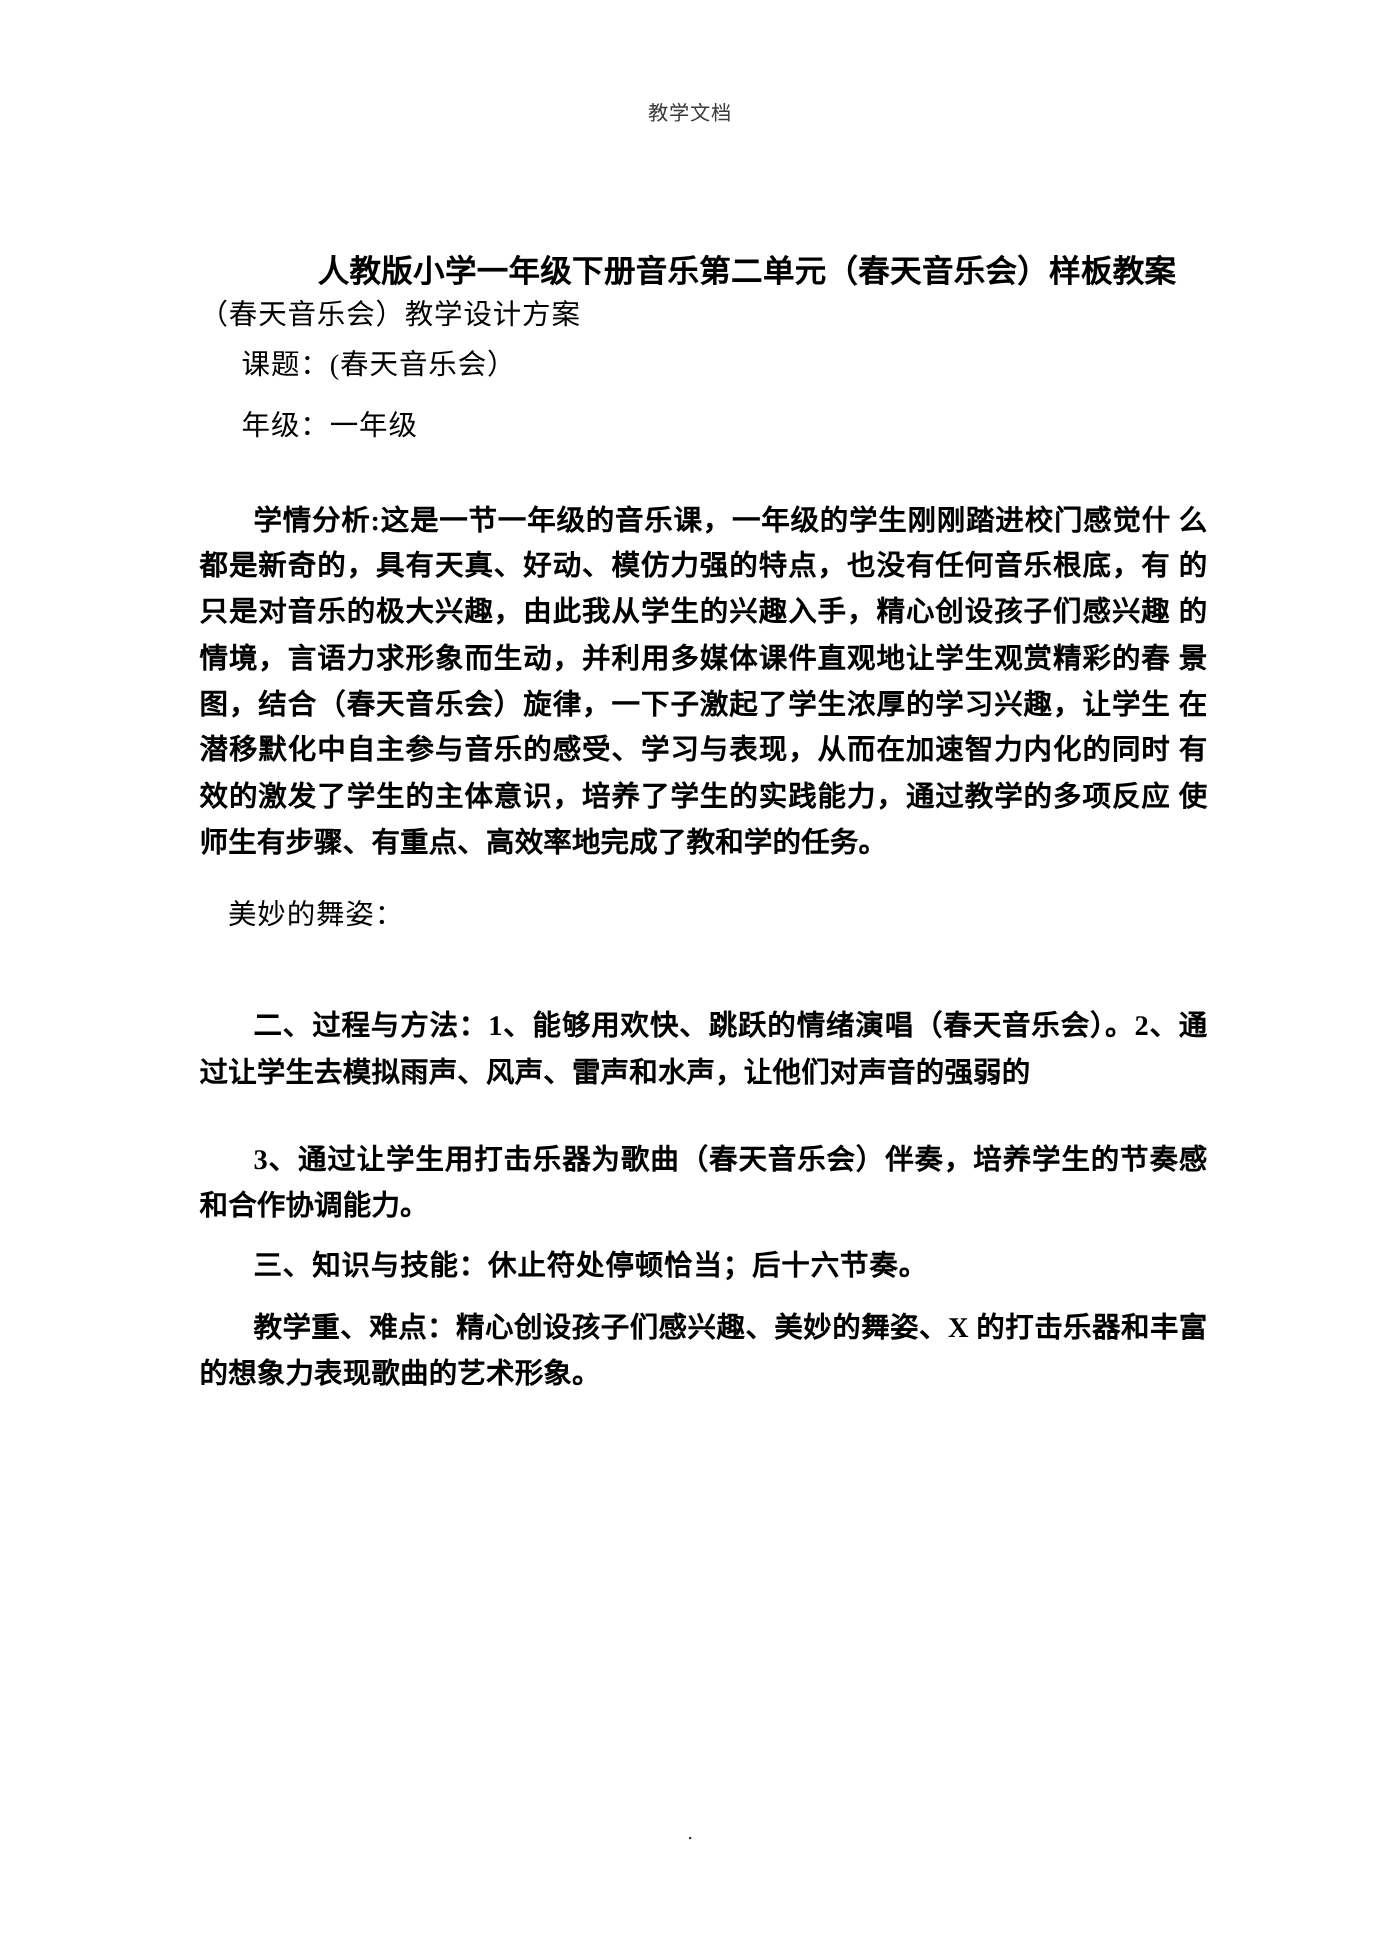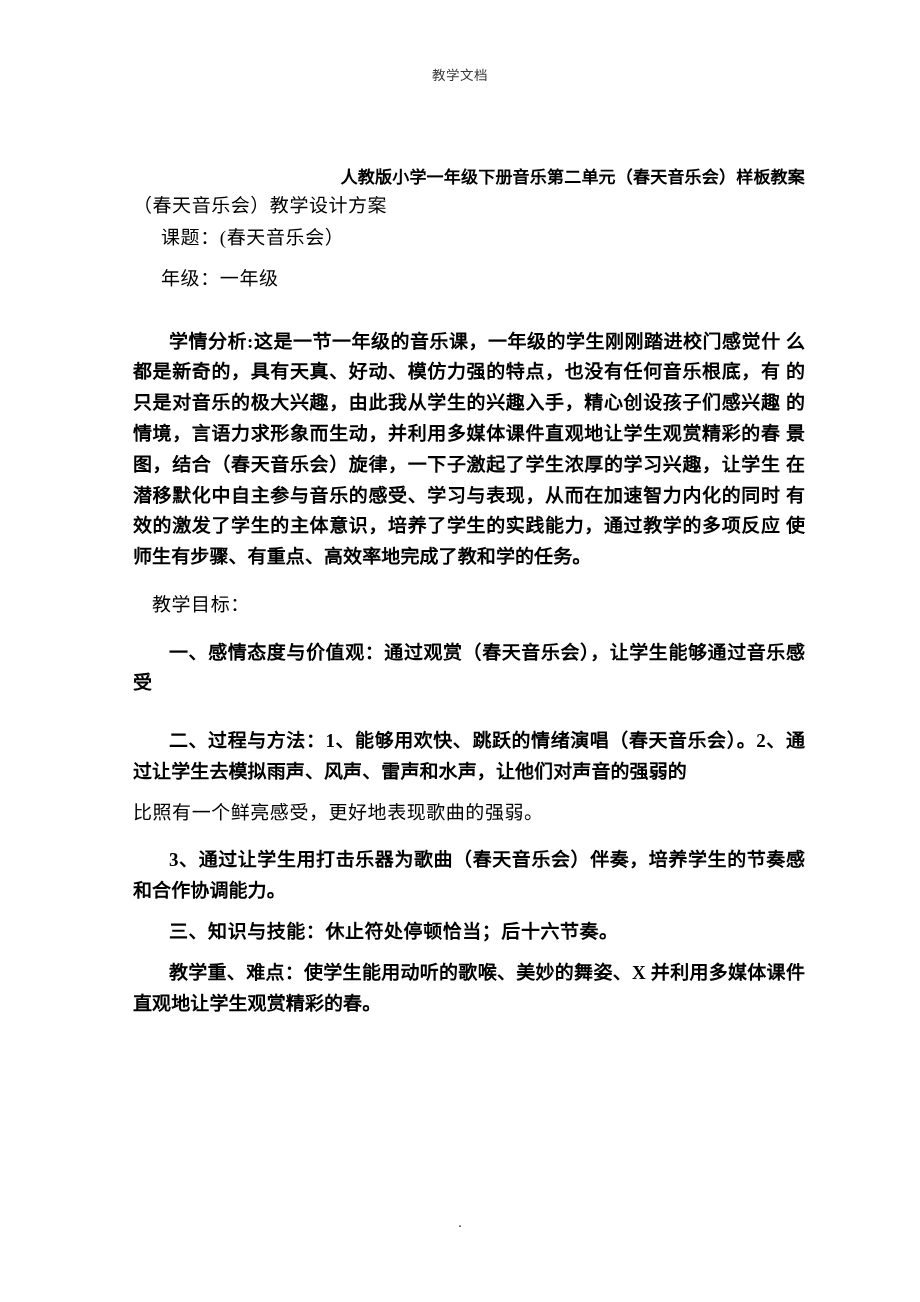--- a/index.html
+++ b/index.html
@@ -44,10 +44,10 @@
   }
 
   .doc-title {
-    font-size: 17px;
+    font-size: 21px;
     font-weight: bold;
     line-height: 1.45;
-    text-align: right;
+    text-align: center;
     text-indent: 58px;
     margin: 0 0 1px 0;
     letter-spacing: 0.2px;

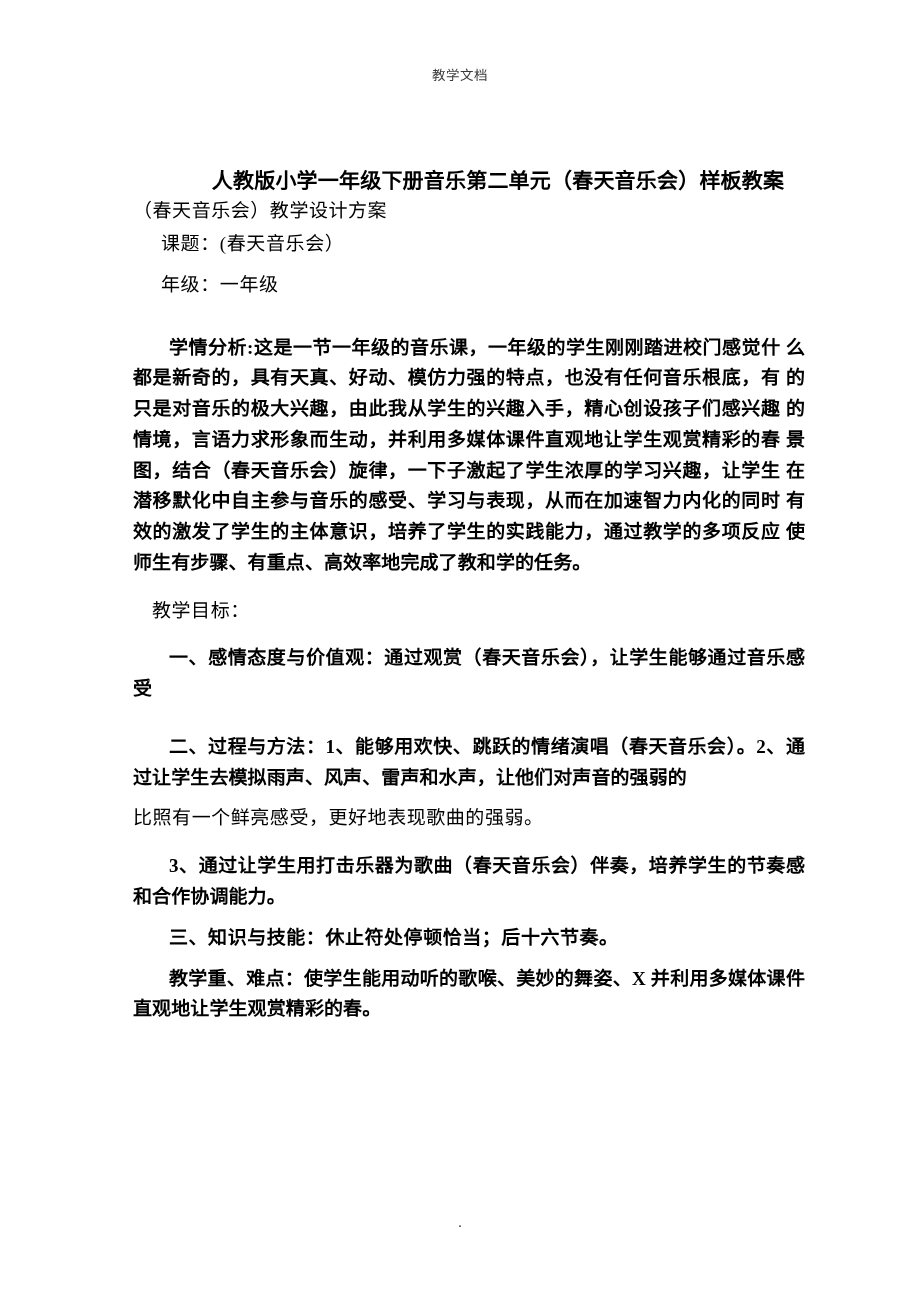--- a/index.html
+++ b/index.html
@@ -128,7 +128,7 @@
 
     <div class="gap-md"></div>
 
-    <p class="p indent1 loose">教学目标：</p>
+    <p class="p indent1 loose">美妙的舞姿：</p>
 
     <div class="gap-md"></div>
 

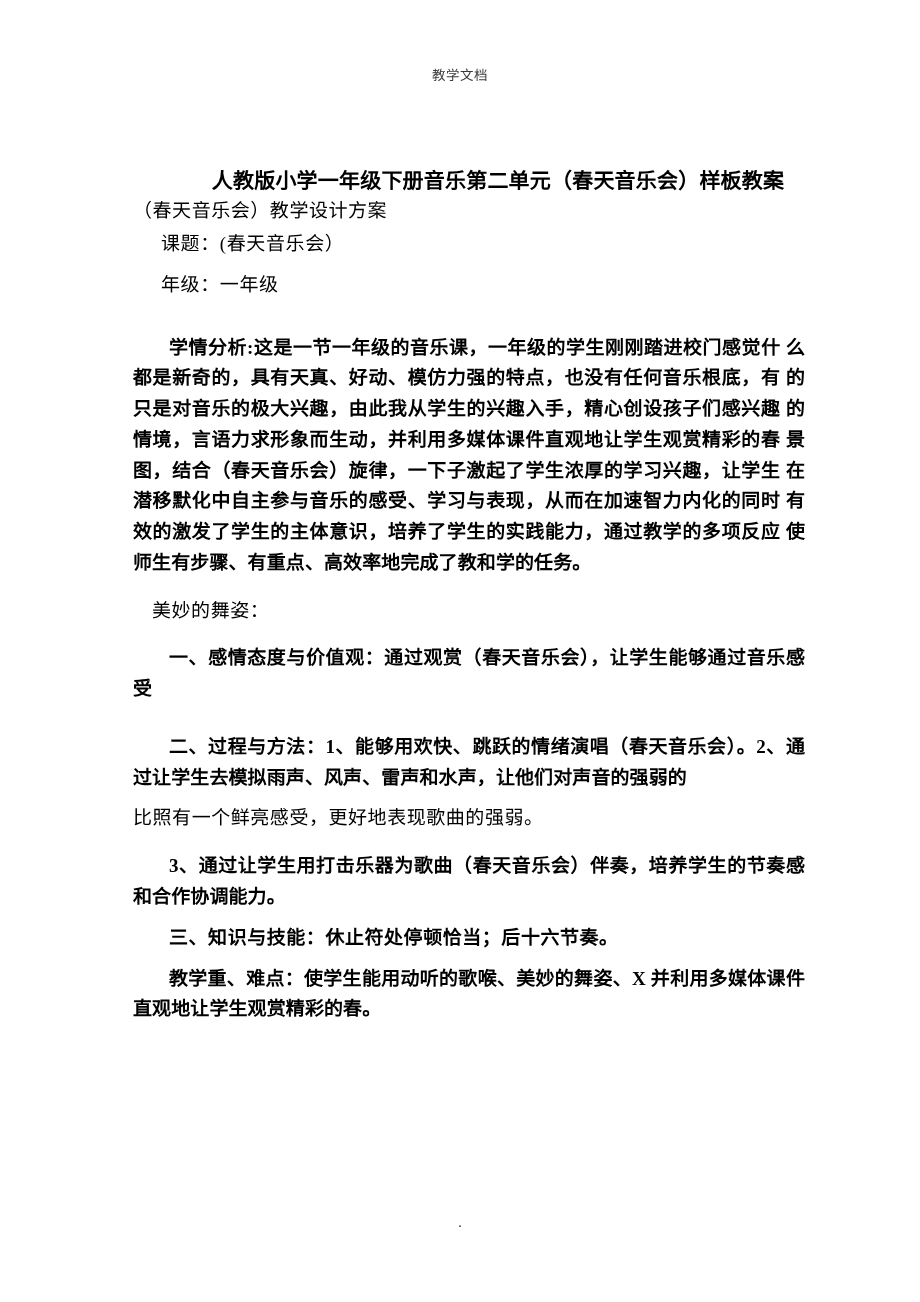--- a/index.html
+++ b/index.html
@@ -132,7 +132,6 @@
 
     <div class="gap-md"></div>
 
-    <p class="p indent2">一、感情态度与价值观：通过观赏（春天音乐会），让学生能够通过音乐感受</p>
 
     <div class="gap-sm"></div>
 

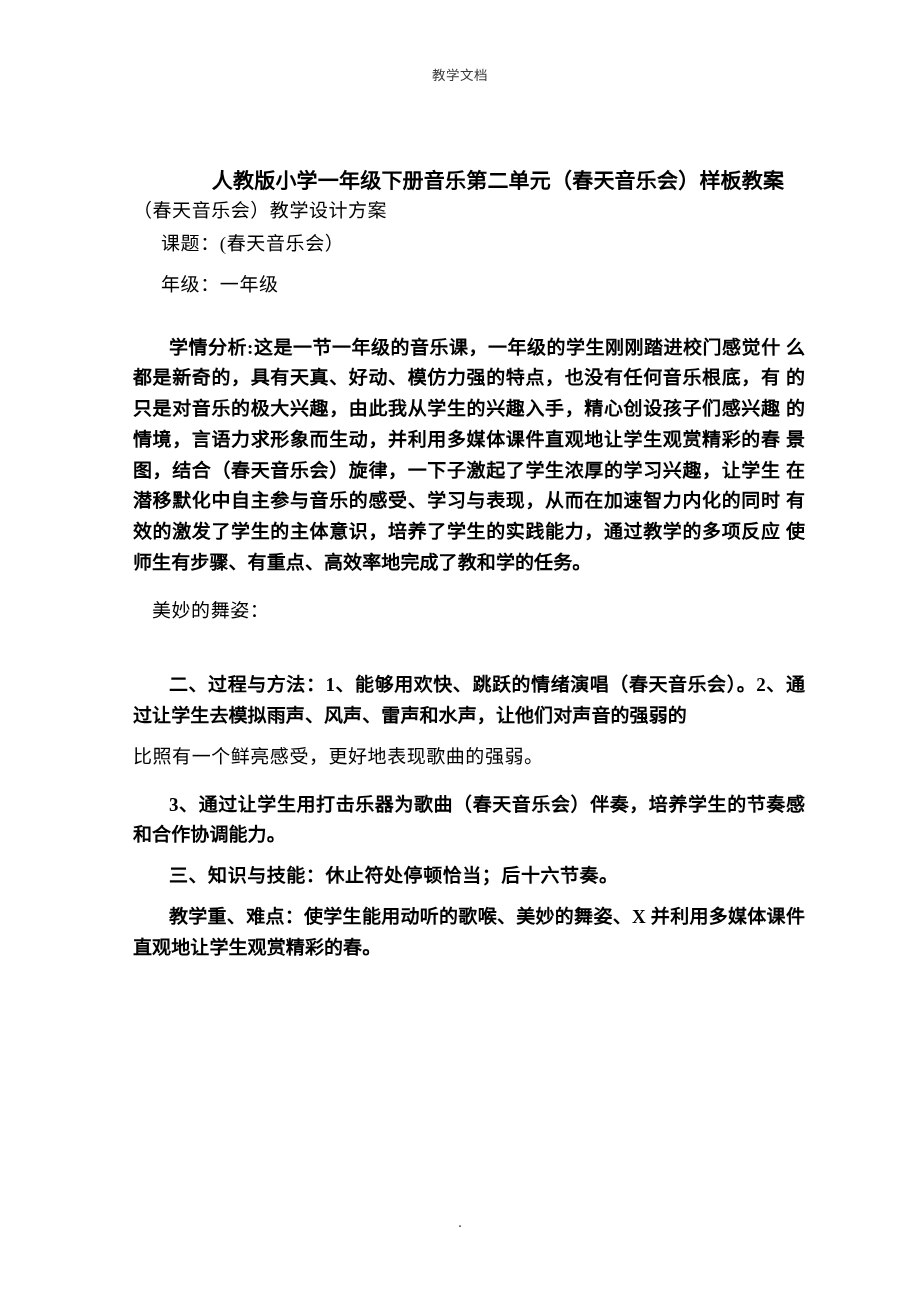--- a/index.html
+++ b/index.html
@@ -142,7 +142,6 @@
 
     <div class="gap-sm"></div>
 
-    <p class="p indent0 loose">比照有一个鲜亮感受，更好地表现歌曲的强弱。</p>
 
     <div class="gap-md"></div>
 

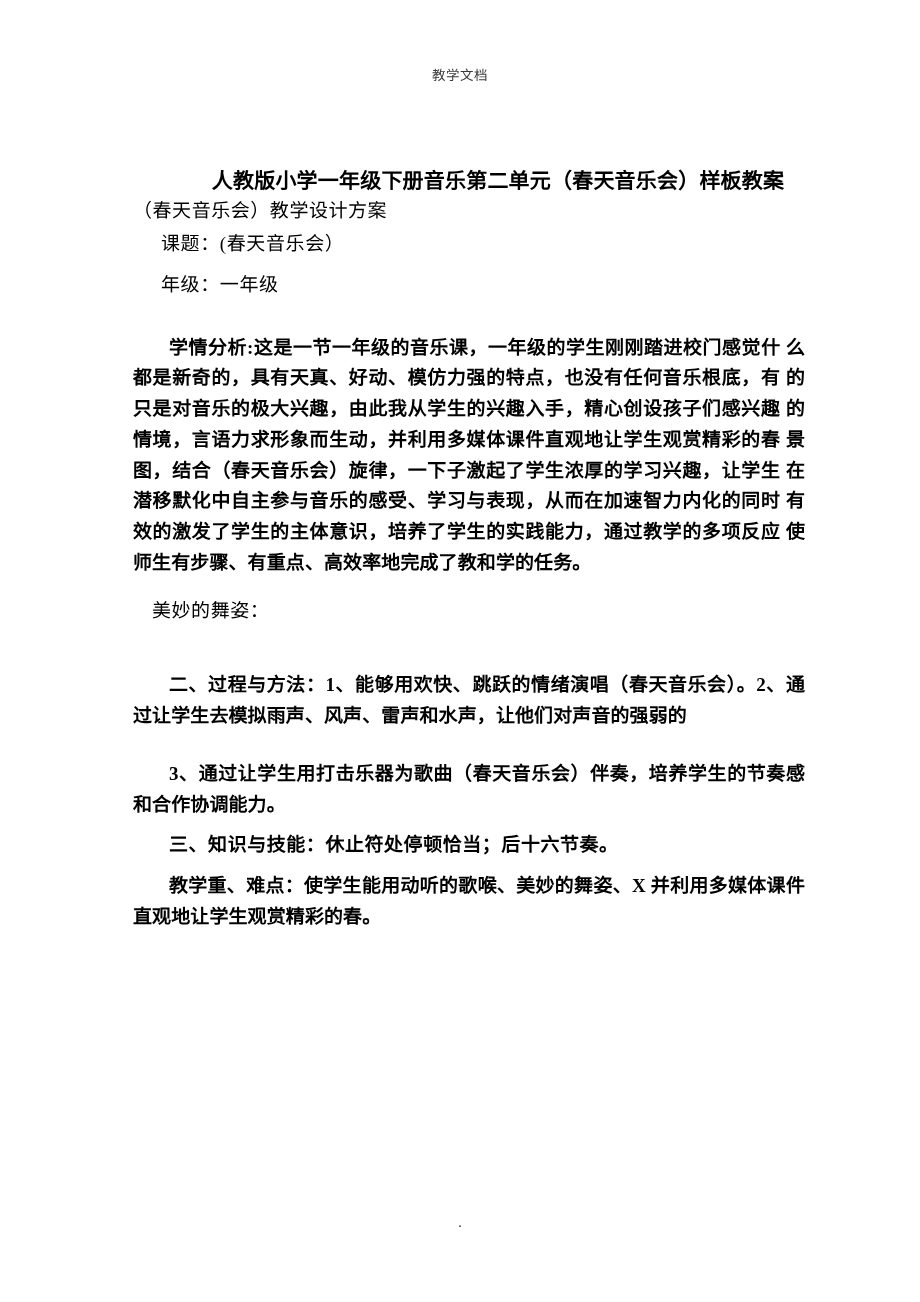--- a/index.html
+++ b/index.html
@@ -153,7 +153,7 @@
 
     <div class="gap-sm"></div>
 
-    <p class="p indent2">教学重、难点：使学生能用动听的歌喉、美妙的舞姿、X 并利用多媒体课件直观地让学生观赏精彩的春。</p>
+    <p class="p indent2">教学重、难点：精心创设孩子们感兴趣、美妙的舞姿、X 的打击乐器和丰富的想象力表现歌曲的艺术形象。</p>
 
   </div>
 

